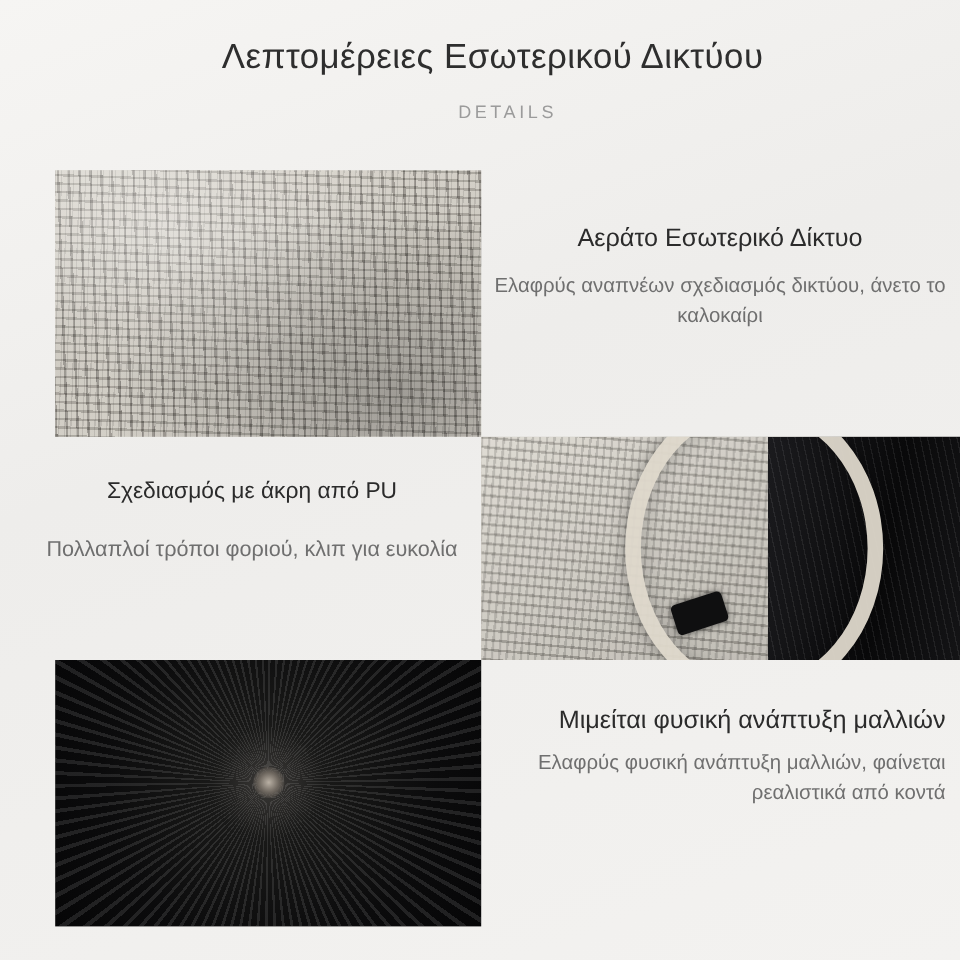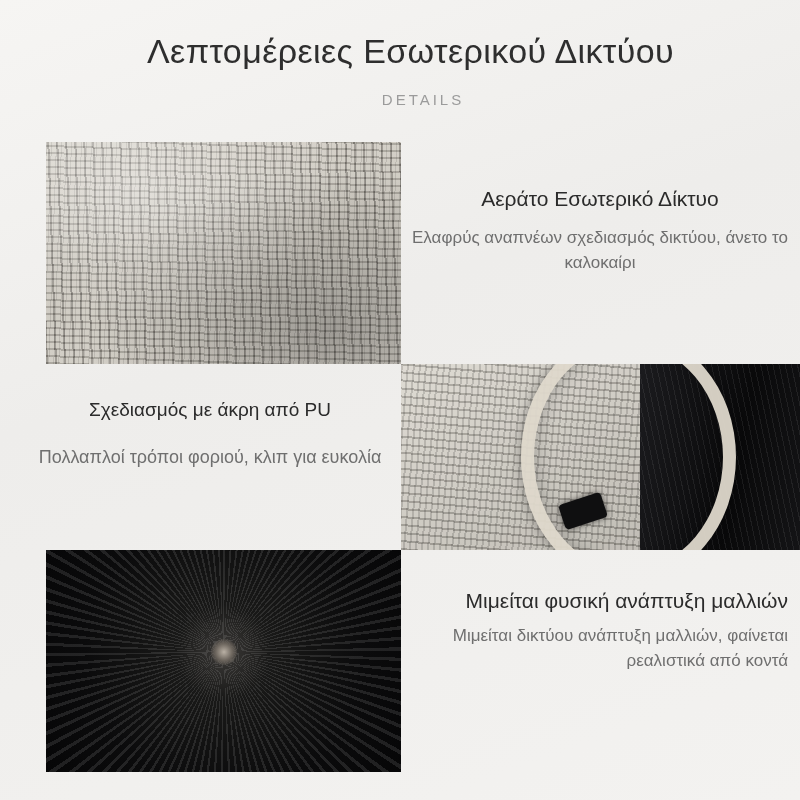--- a/index.html
+++ b/index.html
@@ -24,7 +24,7 @@
   }
   .title {
     margin-top: 32px;
-    font-size: 34px;
+    font-size: 29px;
     font-weight: 400;
     color: #2e2e2e;
     letter-spacing: 0.4px;

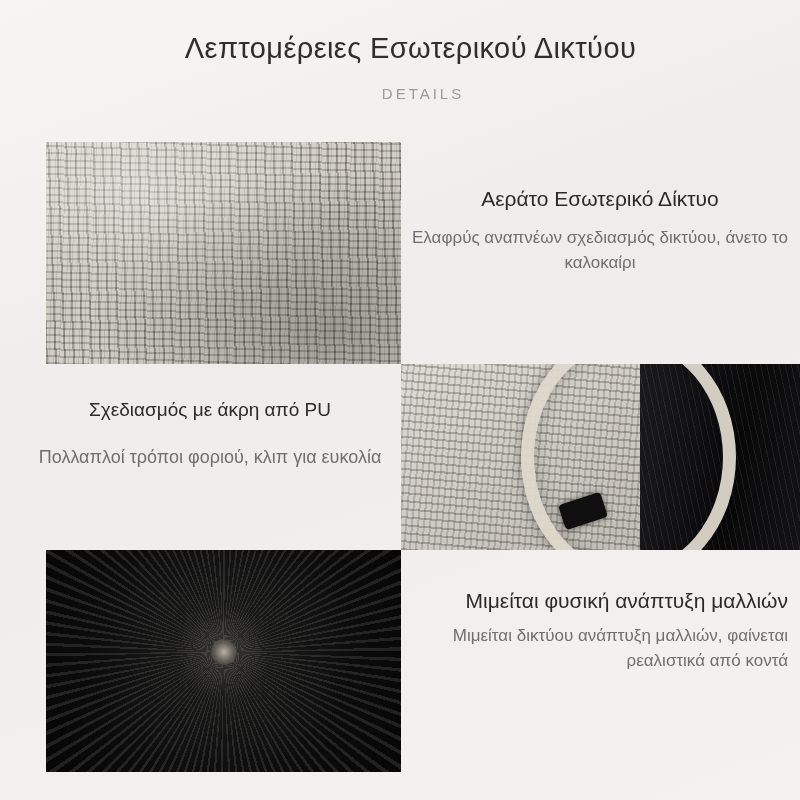--- a/index.html
+++ b/index.html
@@ -190,7 +190,7 @@
 
   <div class="txt-block block-right-bottom">
     <div class="txt-h">Μιμείται φυσική ανάπτυξη μαλλιών</div>
-    <div class="txt-p">Μιμείται δικτύου ανάπτυξη μαλλιών, φαίνεται ρεαλιστικά από κοντά</div>
+    <div class="txt-p">Ελαφρύς φυσική ανάπτυξη μαλλιών, φαίνεται ρεαλιστικά από κοντά</div>
   </div>
 
 </div>

